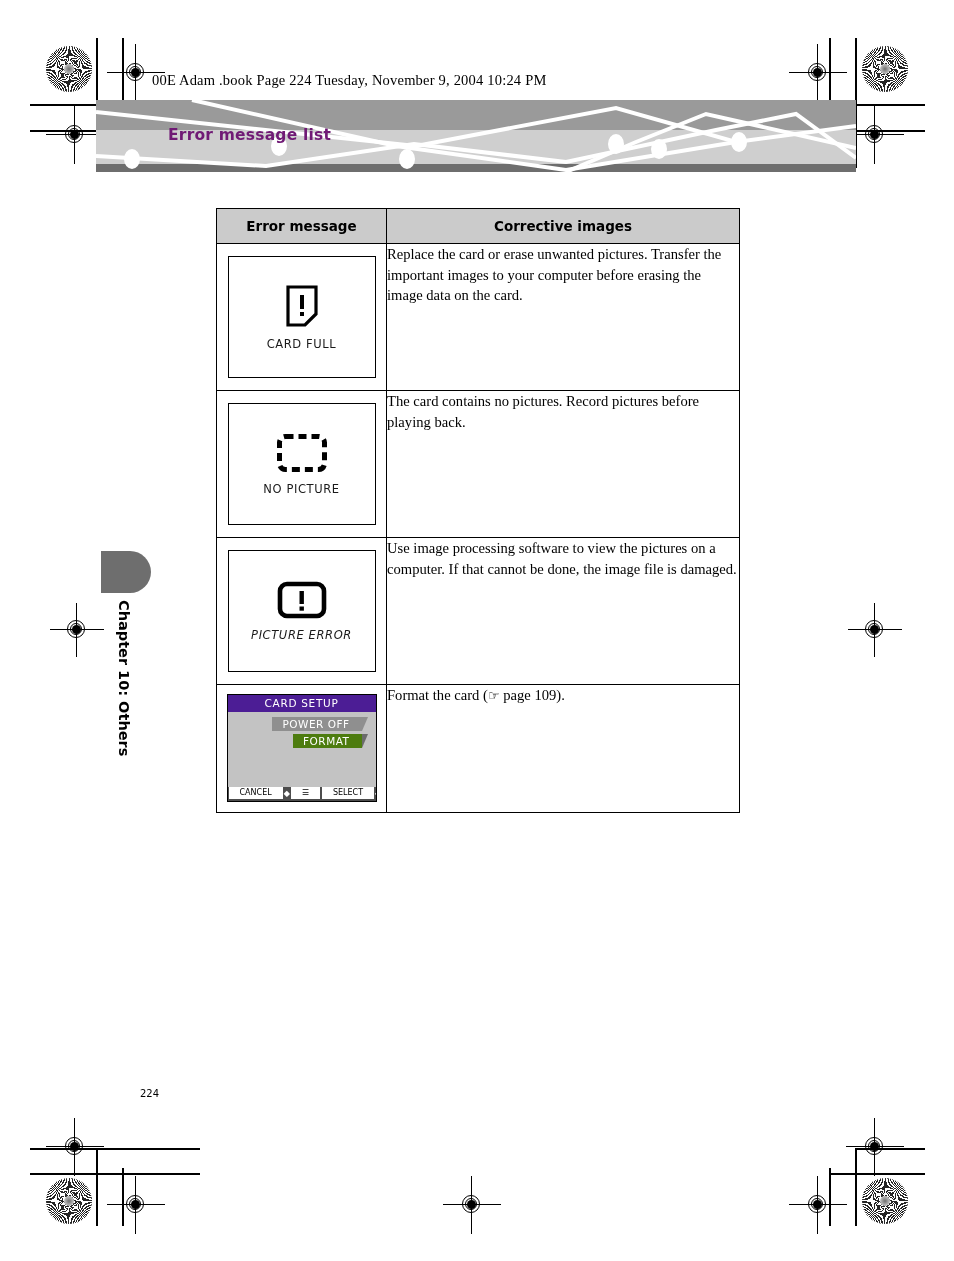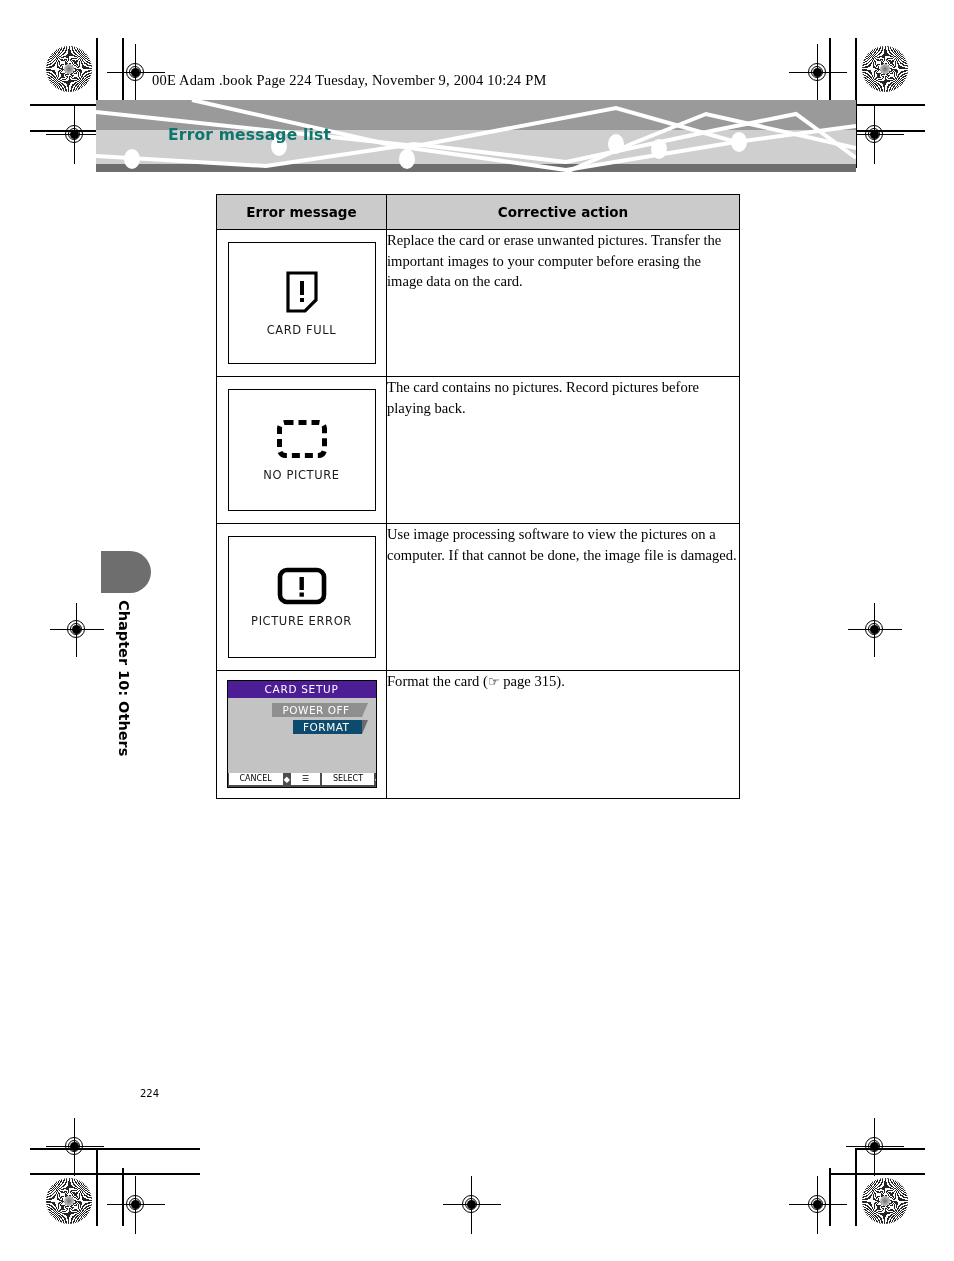--- a/index.html
+++ b/index.html
@@ -40,7 +40,7 @@
   .banner svg{position:absolute;left:0;top:0;}
   .banner .btitle{position:absolute;left:72px;top:26px;z-index:5;
       font-family:"DejaVu Sans",sans-serif;font-weight:bold;font-size:15.5px;
-      color:#0f766e;letter-spacing:.2px;white-space:nowrap;}
+      color:#701a75;letter-spacing:.2px;white-space:nowrap;}
 
   
   .sidetab{position:absolute;left:101px;top:551px;width:50px;height:42px;

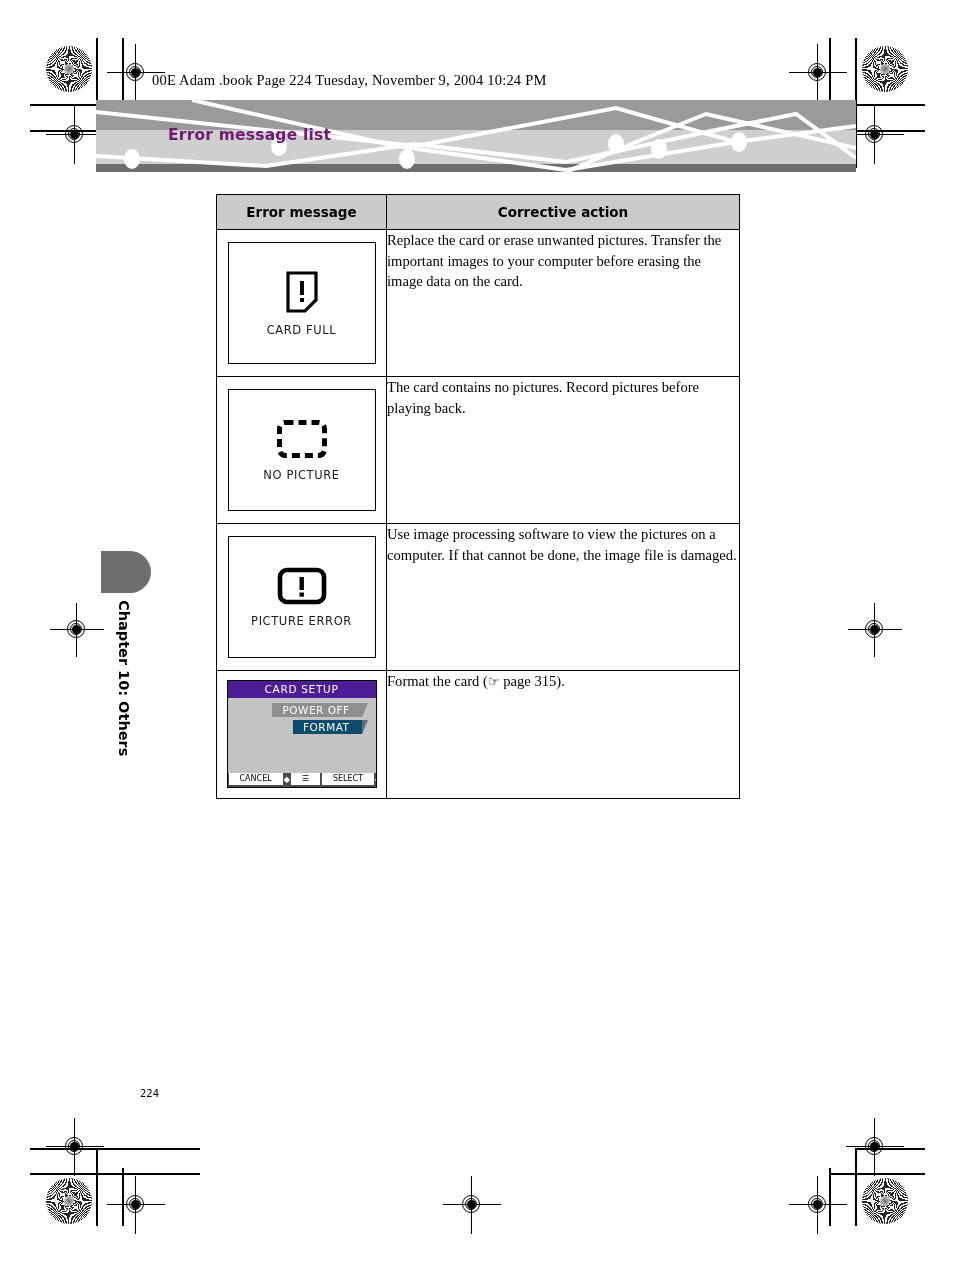--- a/index.html
+++ b/index.html
@@ -54,7 +54,7 @@
       font-family:"DejaVu Sans",sans-serif;font-size:10px;color:#000;}
 
   
-  .tbl{position:absolute;left:216px;top:194px;width:523px;
+  .tbl{position:absolute;left:216px;top:208px;width:523px;
        border-collapse:collapse;table-layout:fixed;border-radius:15px;}
   .tbl td,.tbl th{border:1.4px solid #000;padding:0;vertical-align:top;}
   .tbl .colA{width:170px;}

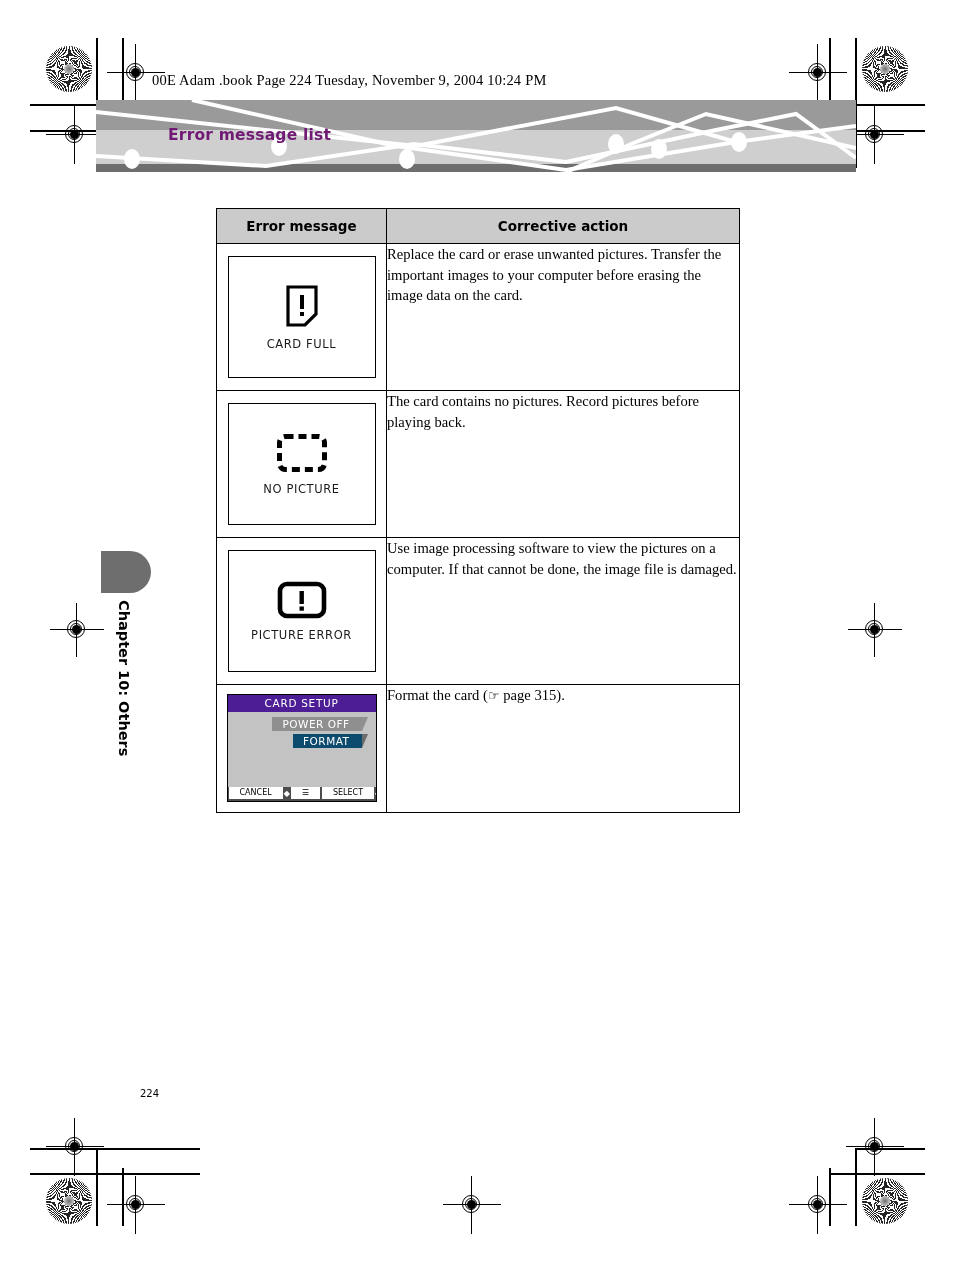--- a/index.html
+++ b/index.html
@@ -240,7 +240,7 @@
   <thead>
     <tr>
       <th>Error message</th>
-      <th>Corrective action</th>
+      <th>Corrective images</th>
     </tr>
   </thead>
   <tbody>

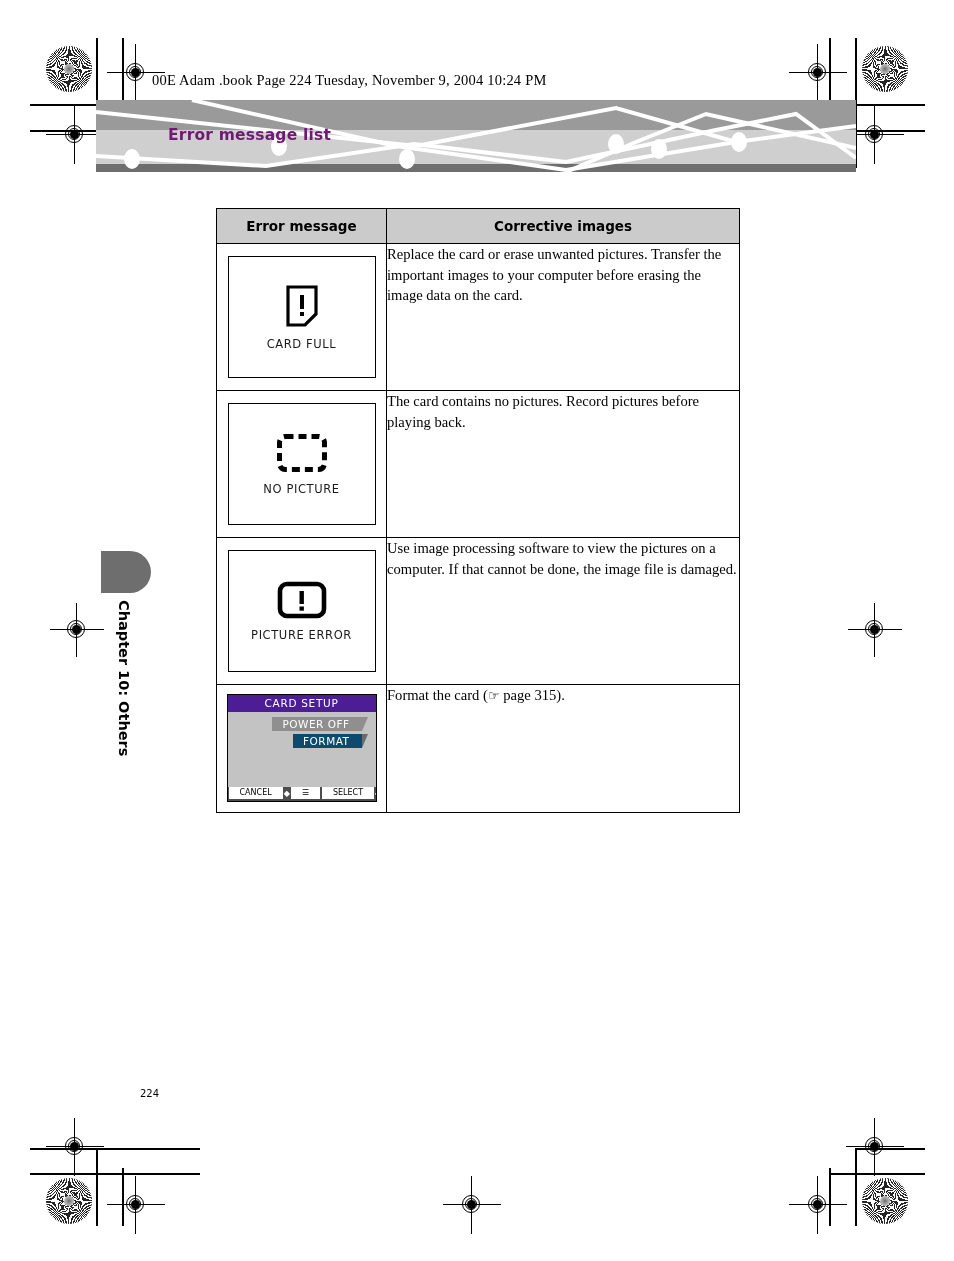--- a/index.html
+++ b/index.html
@@ -70,7 +70,7 @@
           height:auto;box-sizing:border-box;background:#fff;}
   .scrbox.r1{height:122px;}
   .scrbox.r2{height:122px;}
-  .scrbox.r3{height:122px;}
+  .scrbox.r3{height:122px;font-style:italic;}
   .icowrap{display:flex;flex-direction:column;align-items:center;justify-content:center;
            height:100%;text-align:right;}
   .icolabel{font-family:"DejaVu Sans",sans-serif;font-size:11.5px;color:#1a1a1a;

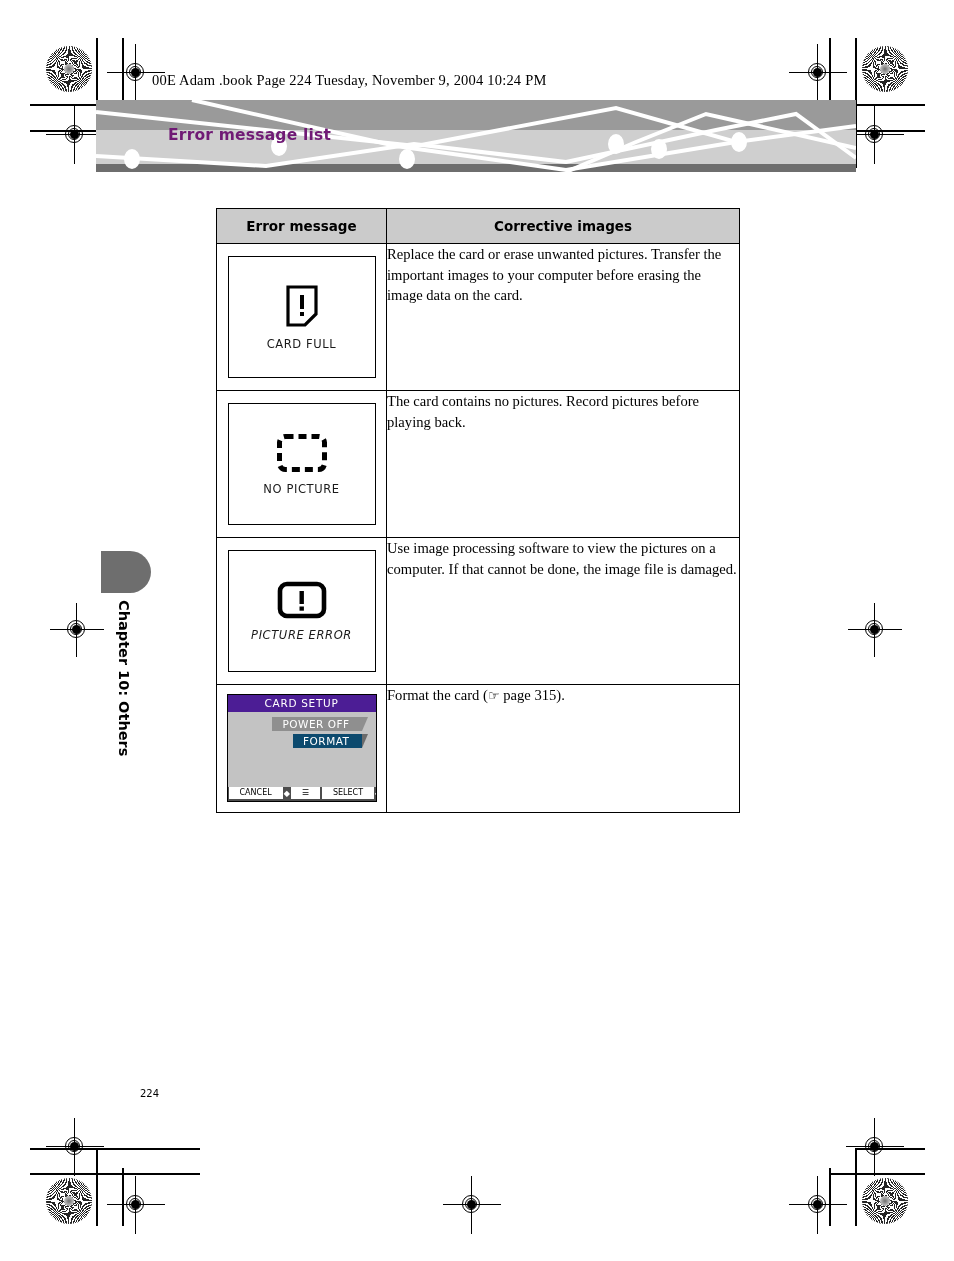--- a/index.html
+++ b/index.html
@@ -303,7 +303,7 @@
         </div>
       </td>
       <td class="cell-txt">
-        <span>Format the card  (</span><span class="hand">☞</span><span> page 315).</span>
+        <span>Format the card  (</span><span class="hand">☞</span><span> page 109).</span>
       </td>
     </tr>
 

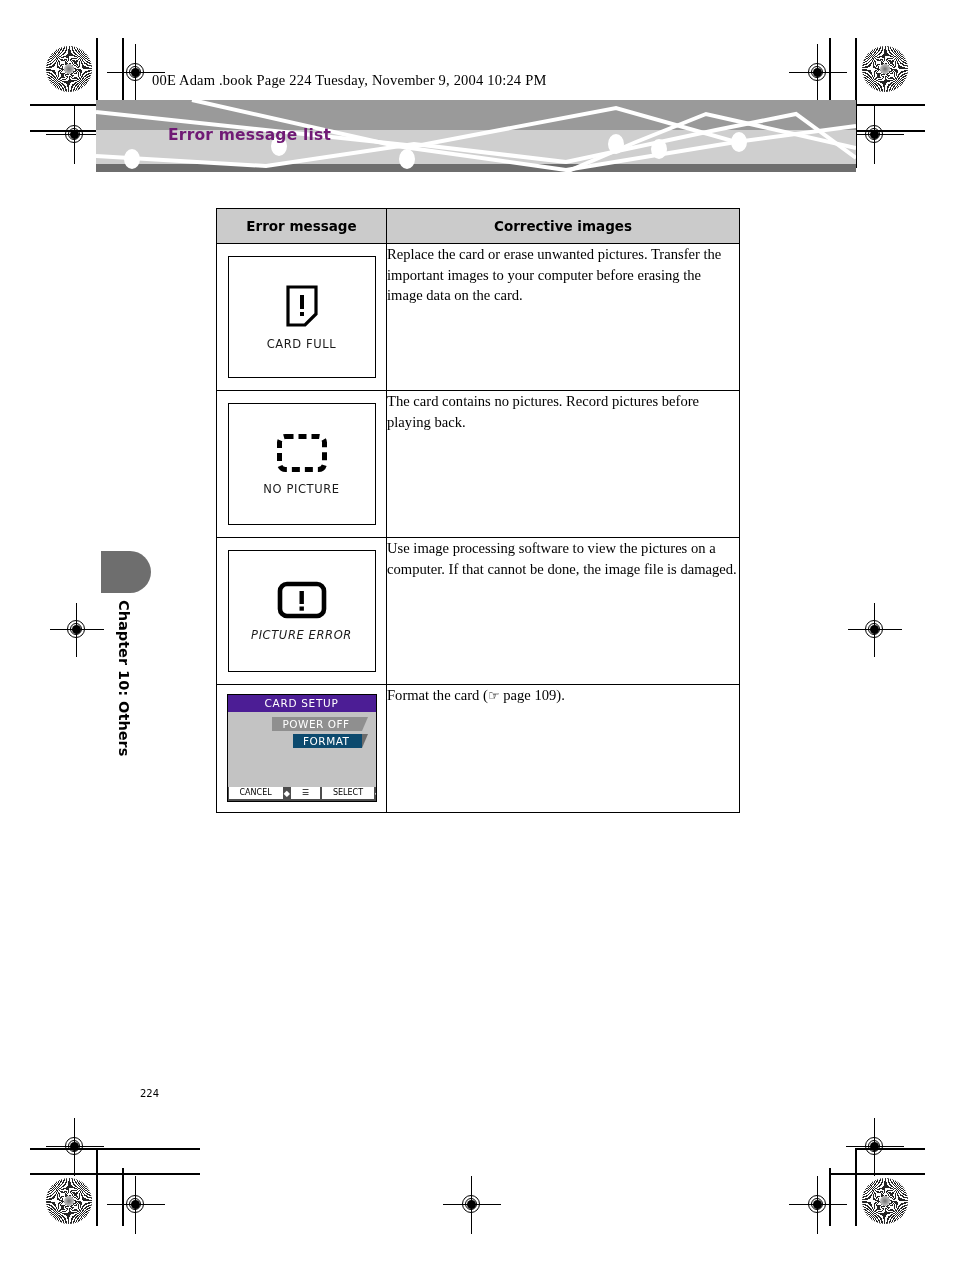--- a/index.html
+++ b/index.html
@@ -85,7 +85,7 @@
   .lcd .opt{position:absolute;right:14px;height:14px;line-height:14px;font-size:10.5px;
        color:#fff;text-align:center;letter-spacing:.5px;padding:0 12px 0 10px;
        background:#8f8f8f;}
-  .lcd .opt.sel{background:#0c4a6e;}
+  .lcd .opt.sel{background:#4d7c0f;}
   .lcd .opt::after{content:"";position:absolute;right:-6px;top:0;width:0;height:0;
        border-top:14px solid #8f8f8f;border-right:6px solid transparent;}
   .lcd .opt.sel::after{border-top-color:#6b6b6b;}

